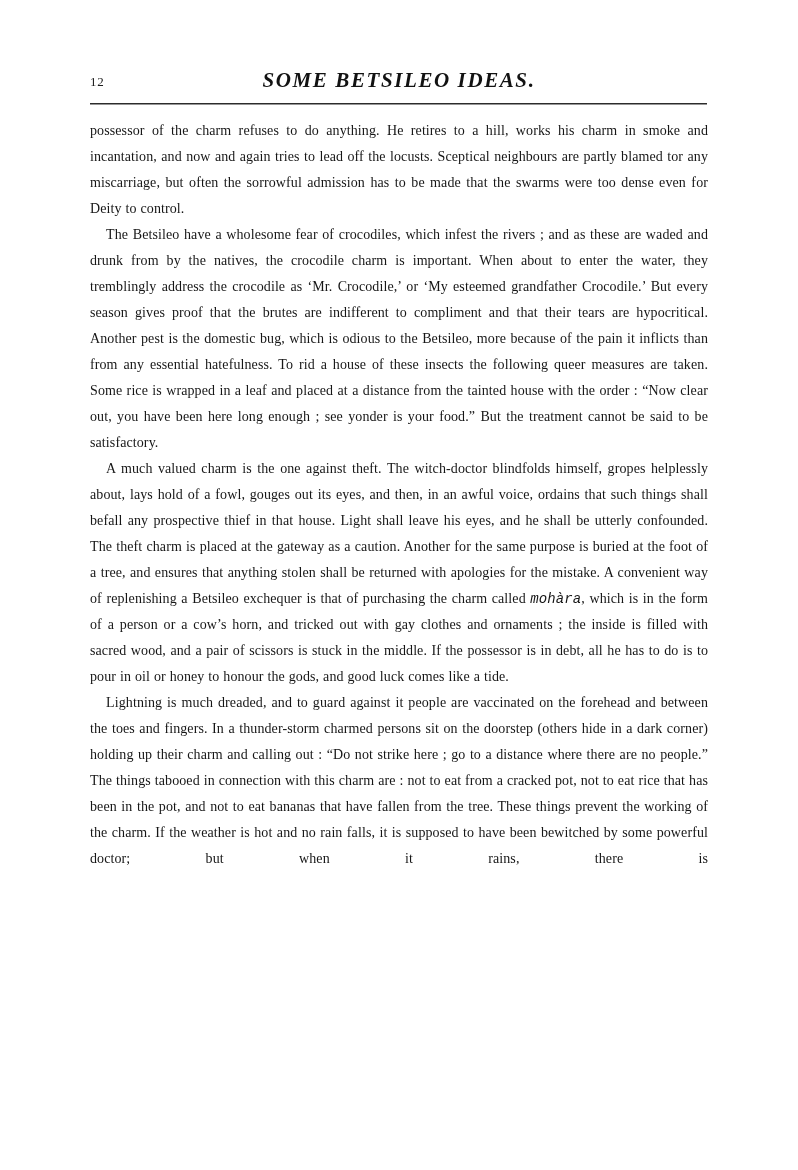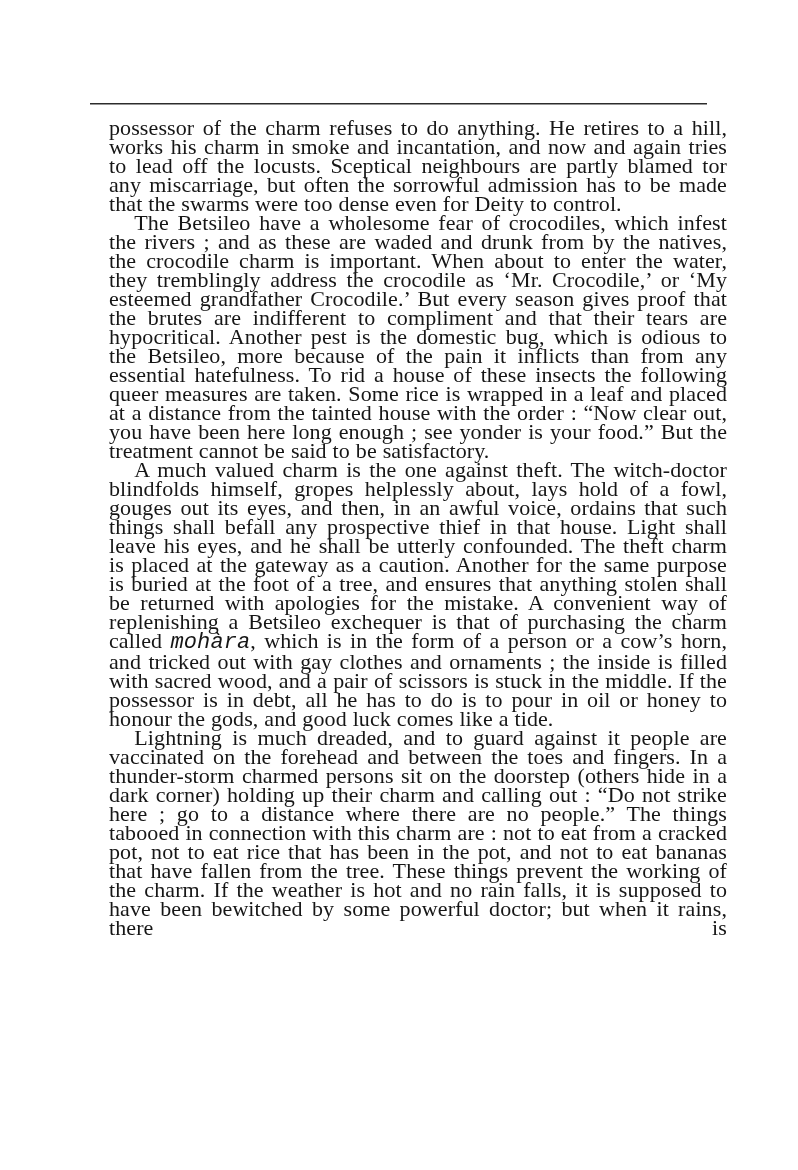--- a/index.html
+++ b/index.html
@@ -110,6 +110,10 @@
 
 <div class="page">
 
+  <div class="runhead">
+    <span class="folio">12</span>
+    <span class="runtitle">SOME BETSILEO IDEAS.</span>
+  </div>
 
   <div class="rule"></div>
 

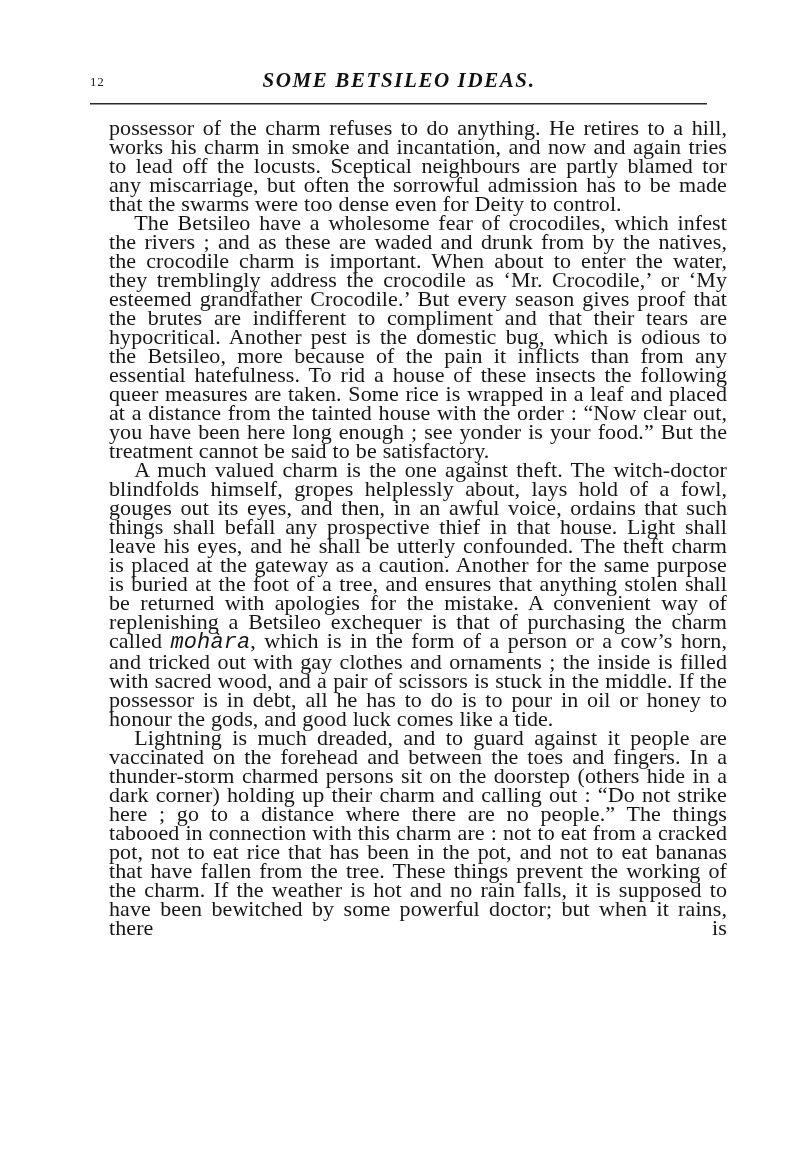--- a/index.html
+++ b/index.html
@@ -75,14 +75,13 @@
     left: 90px;
     top: 118px;
     width: 618px;
-    font-size: 22px;
-    line-height: 19px;
+    font-size: 14px;
+    line-height: 26px;
     text-align: justify;
     text-justify: inter-word;
     letter-spacing: 0.1px;
     word-spacing: 0.3px;
     color: #161616;
-    margin-left: 19px;
   }
   .textblock p {
     margin: 0;

